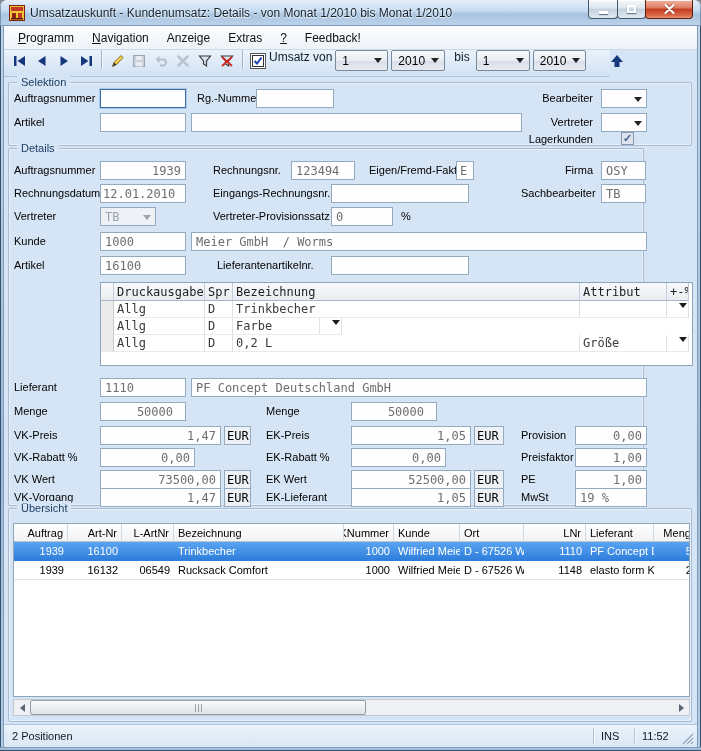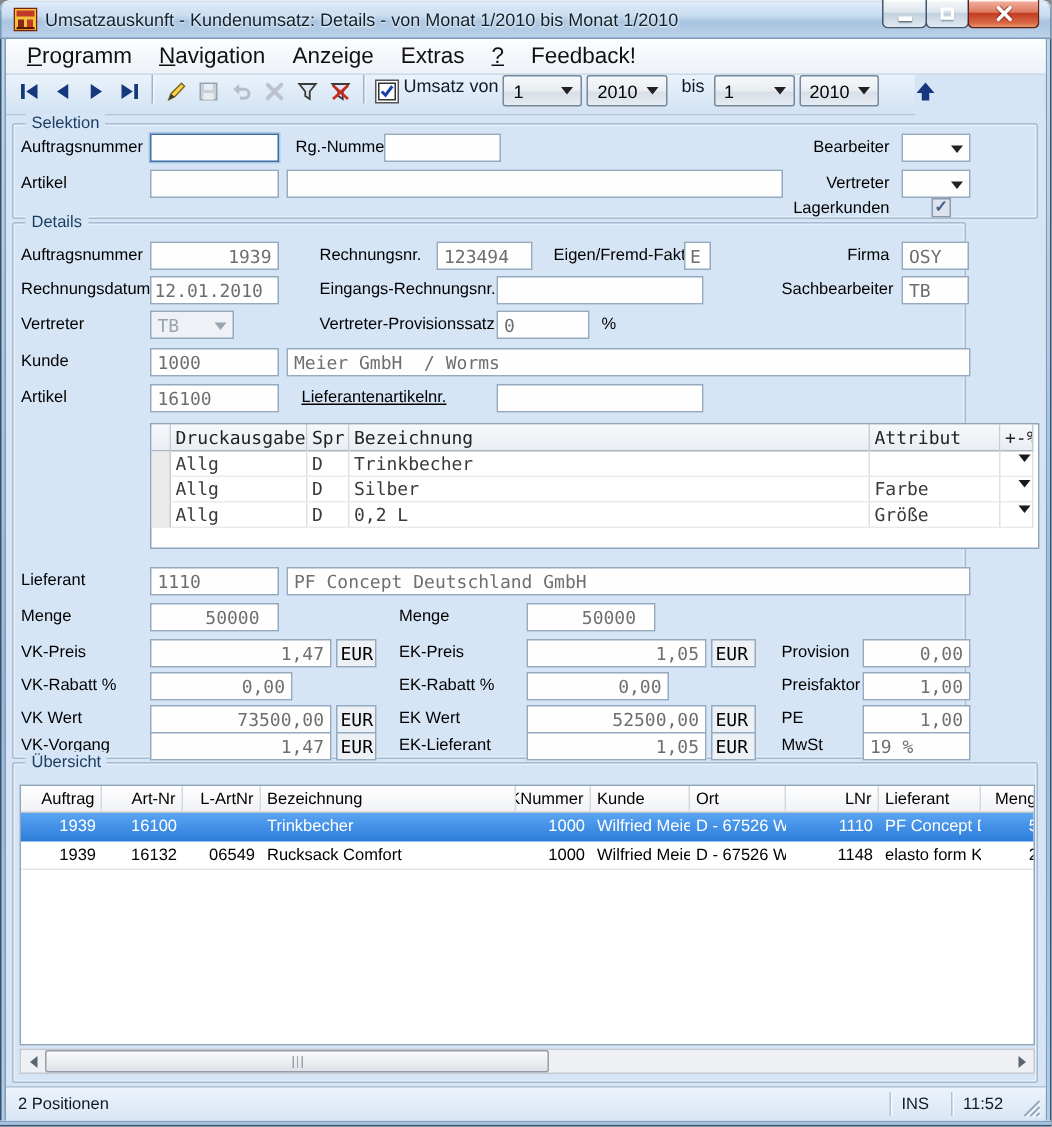--- a/index.html
+++ b/index.html
@@ -48,7 +48,7 @@
     position:absolute;left:0;top:0;width:693px;height:24px;
     background:linear-gradient(180deg,#fcfdfe,#edf2f8);
     border-bottom:1px solid #ccd9e6;
-    display:flex;align-items:center;padding-left:5px;font-size:15px;color:#111;
+    display:flex;align-items:center;padding-left:5px;font-size:12px;color:#111;
   }
   .mitem{padding:3px 9px;white-space:nowrap;}
   .mitem u{text-decoration:underline;}

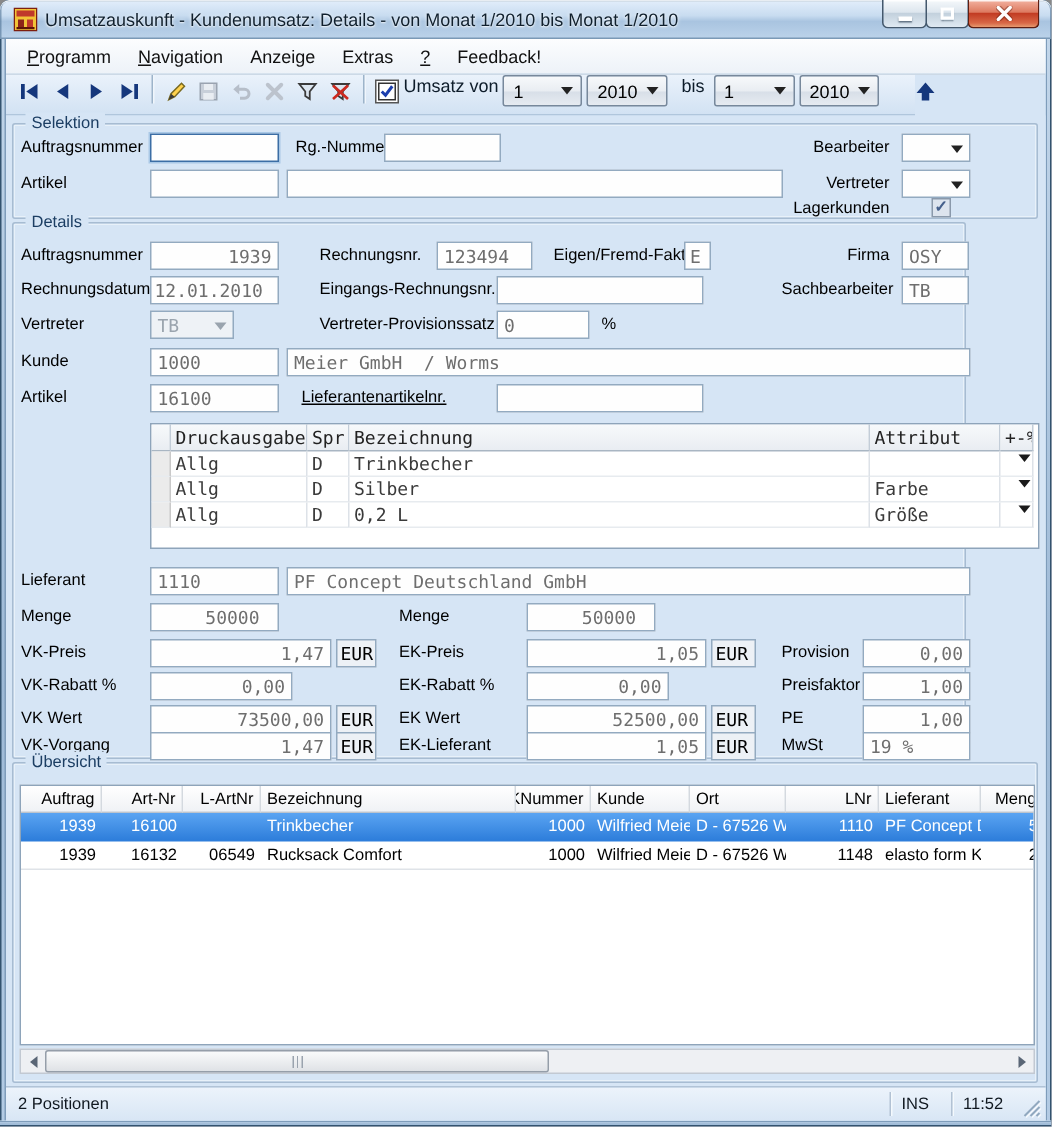--- a/index.html
+++ b/index.html
@@ -327,7 +327,7 @@
 
         <div class="lbl" style="left:5px;top:107px;">Artikel</div>
         <div class="fld" style="left:91px;top:107px;width:86px;">16100</div>
-        <div class="lbl" style="left:192px;top:107px;text-decoration:underline;">Lieferantenartikelnr.</div>
+        <div class="lbl" style="left:208px;top:107px;">Lieferantenartikelnr.</div>
         <div class="fld" style="left:322px;top:107px;width:138px;"></div>
 
         <div class="dgrid" id="dgrid" style="left:91px;top:133px;width:593px;height:84px;">

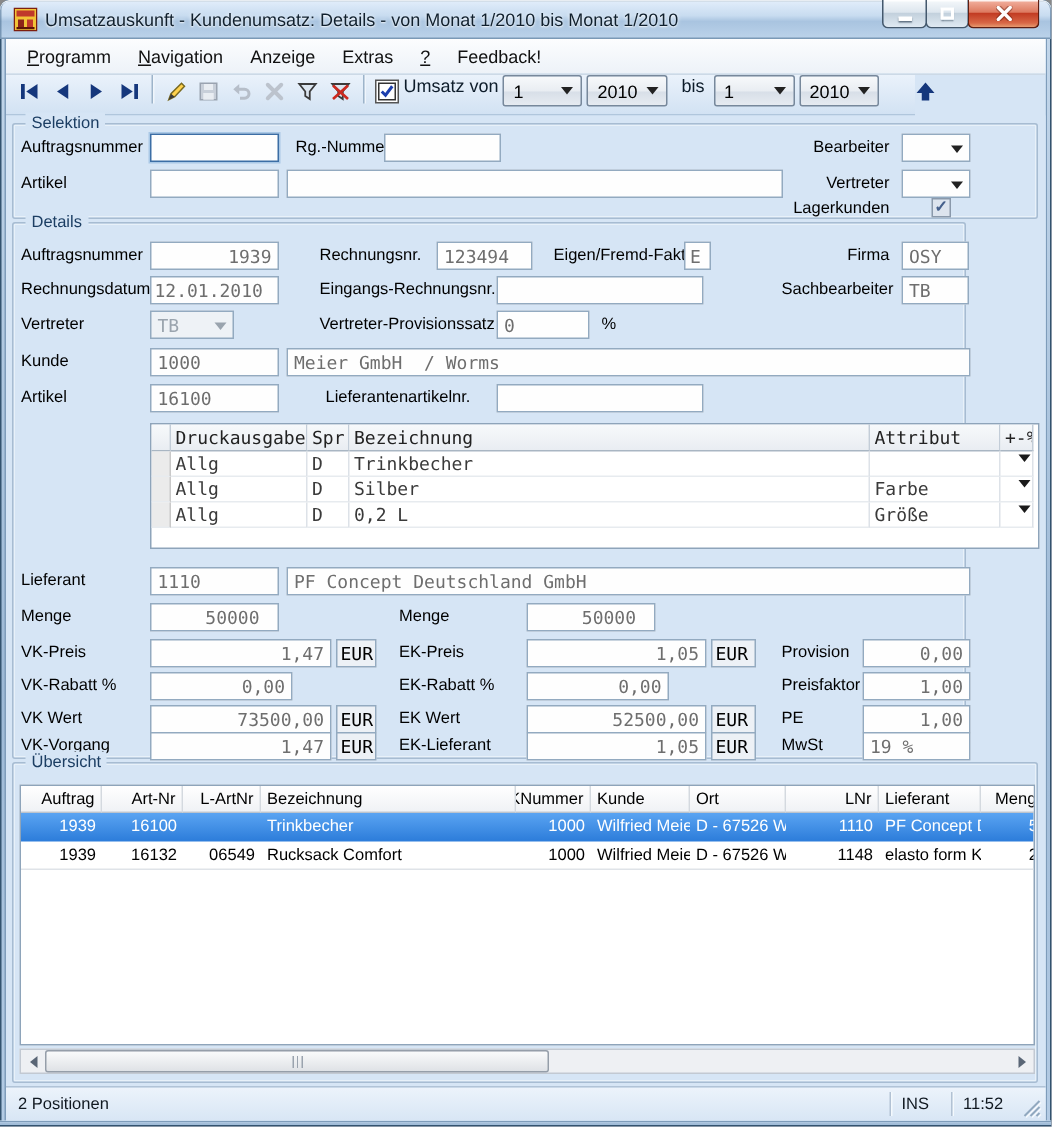--- a/index.html
+++ b/index.html
@@ -353,7 +353,6 @@
               <div class="dg-cell sel" style="width: 13px;"></div>
               <div class="dg-cell" style="width: 91px;">Allg</div>
               <div class="dg-cell" style="width: 28px;">D</div>
-              <div class="dg-cell" style="width: 347px;">Silber</div>
               <div class="dg-cell" style="width: 87px;">Farbe</div>
               <div class="dg-cell" style="width: 22px;">
                 <span class="dg-tri"></span>

